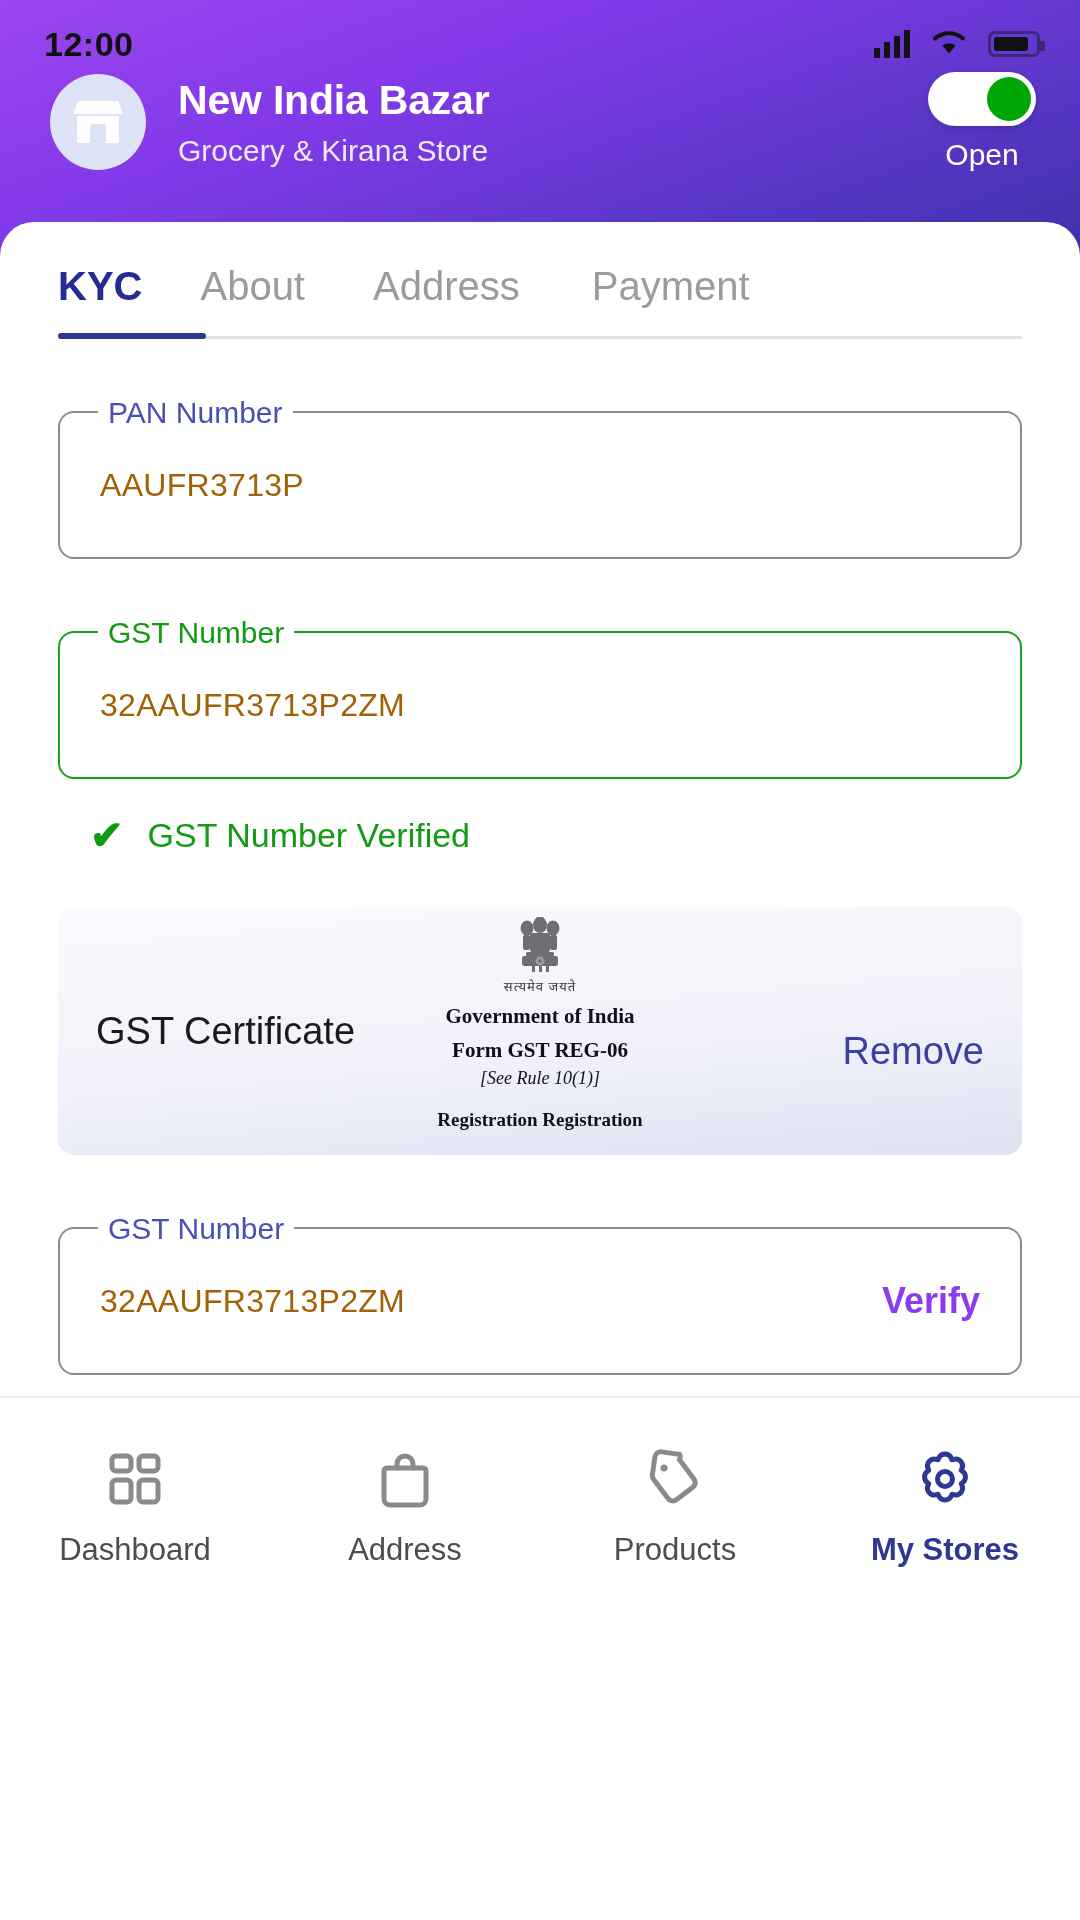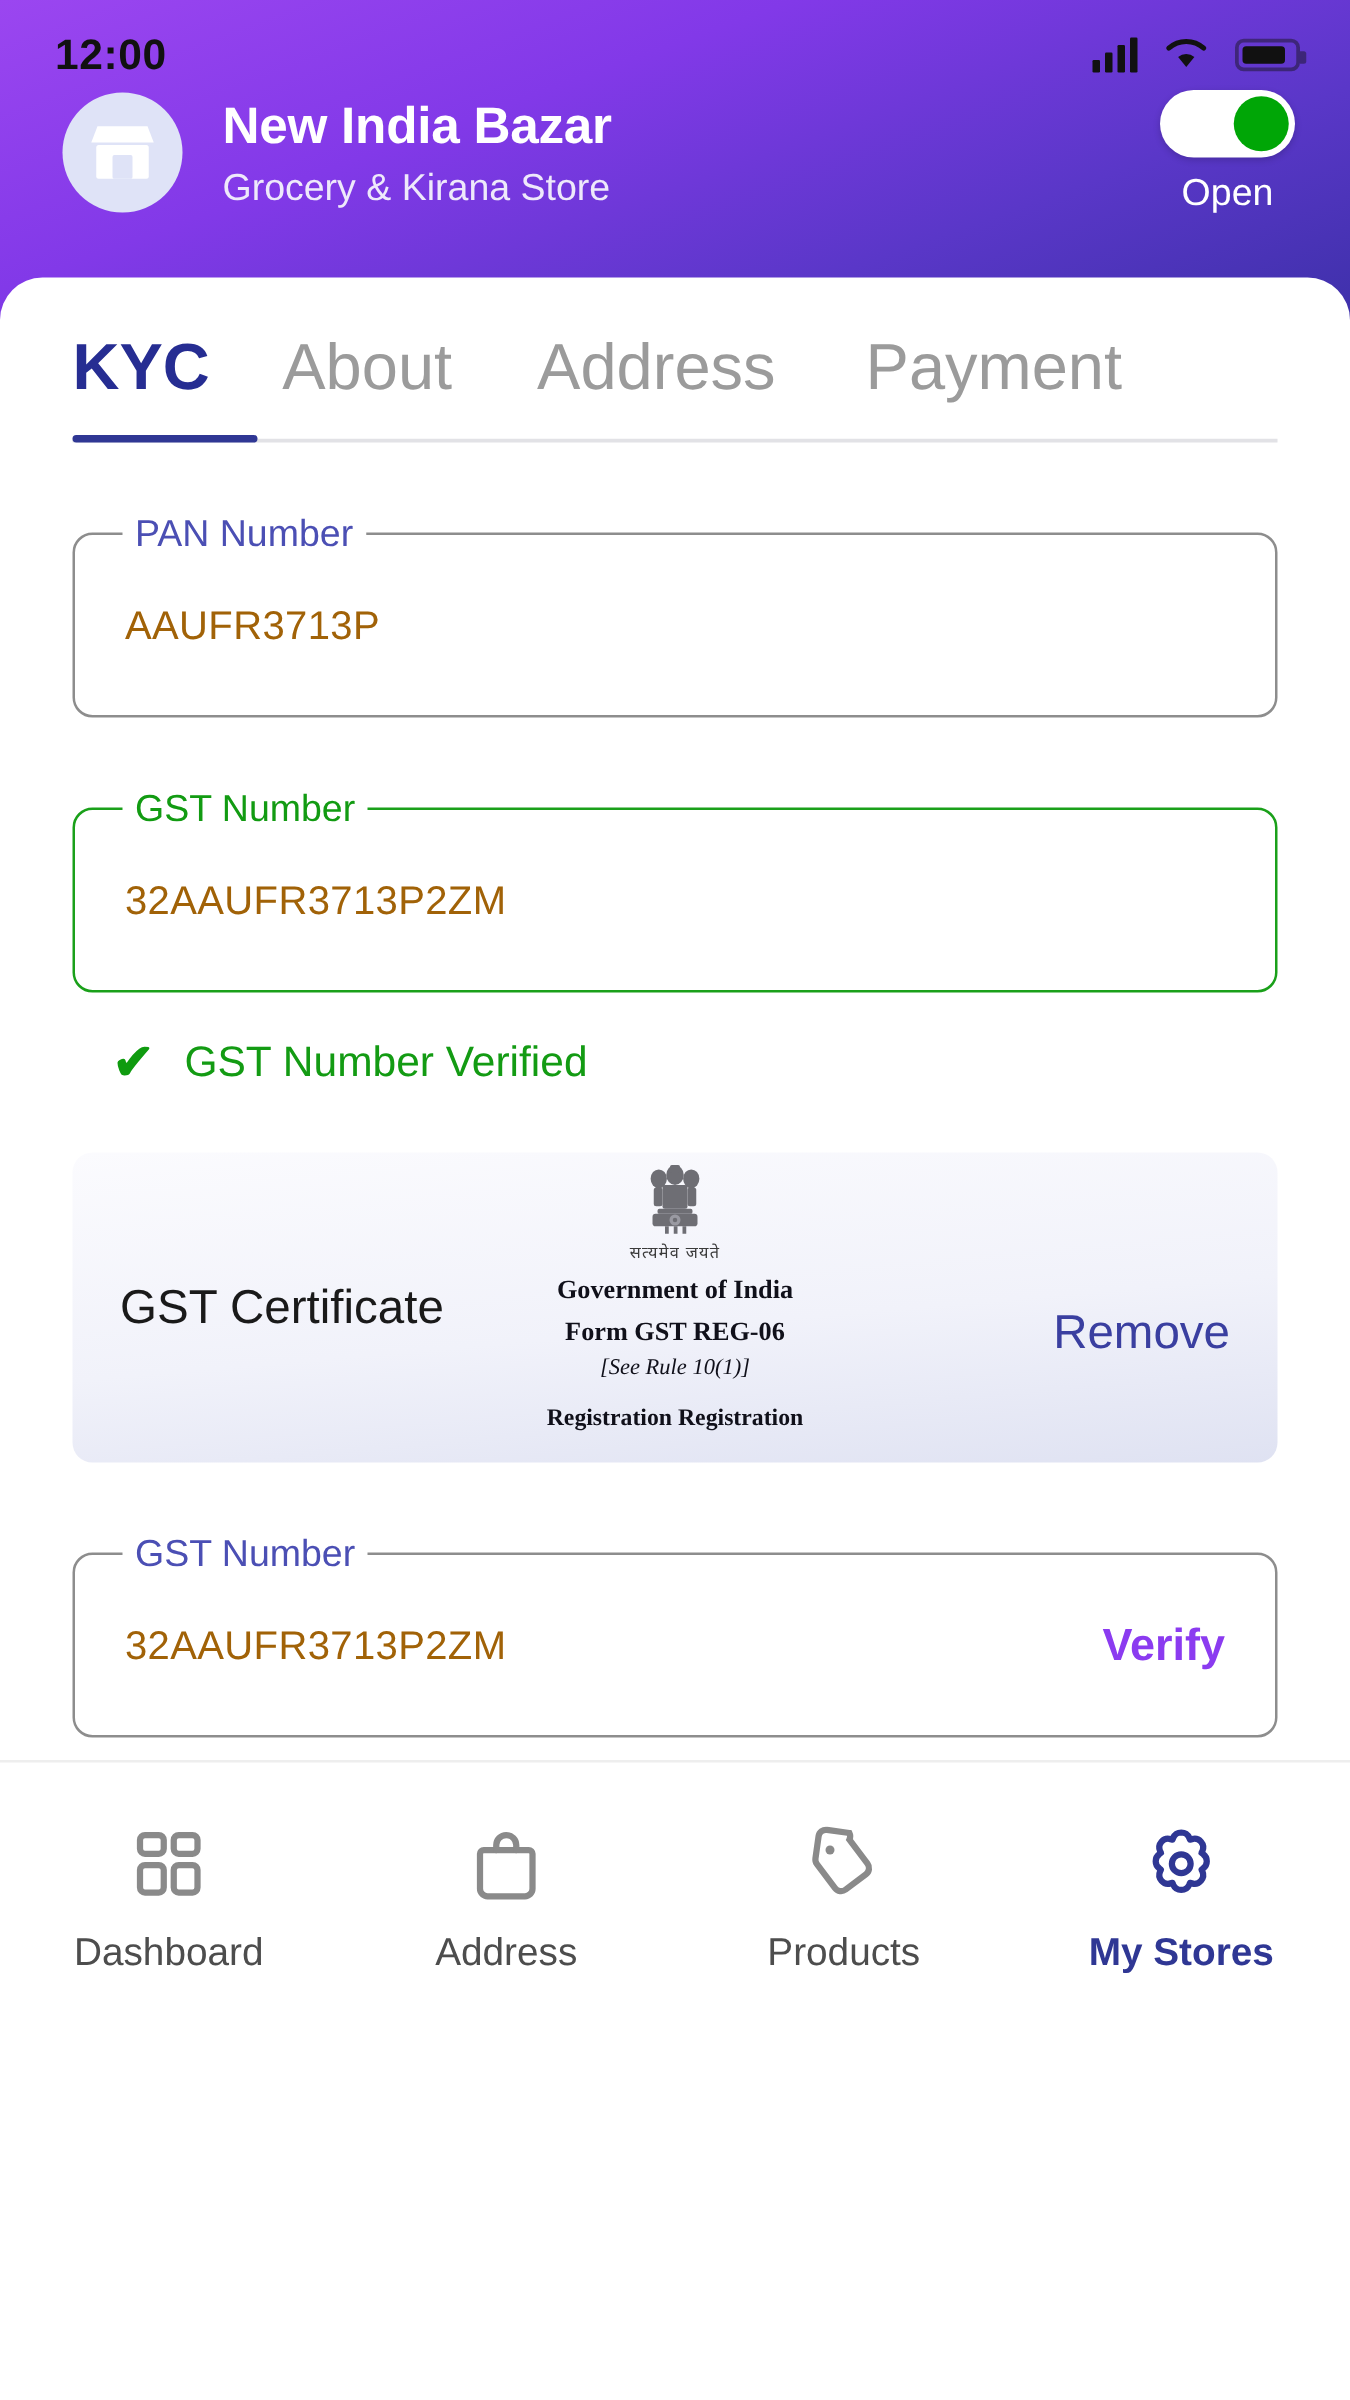--- a/index.html
+++ b/index.html
@@ -136,7 +136,7 @@
     position: relative;
   }
   .tab {
-    font-size: 52px;
+    font-size: 40px;
     color: #9b9b9b;
     padding: 0 0 30px 0;
     white-space: nowrap;

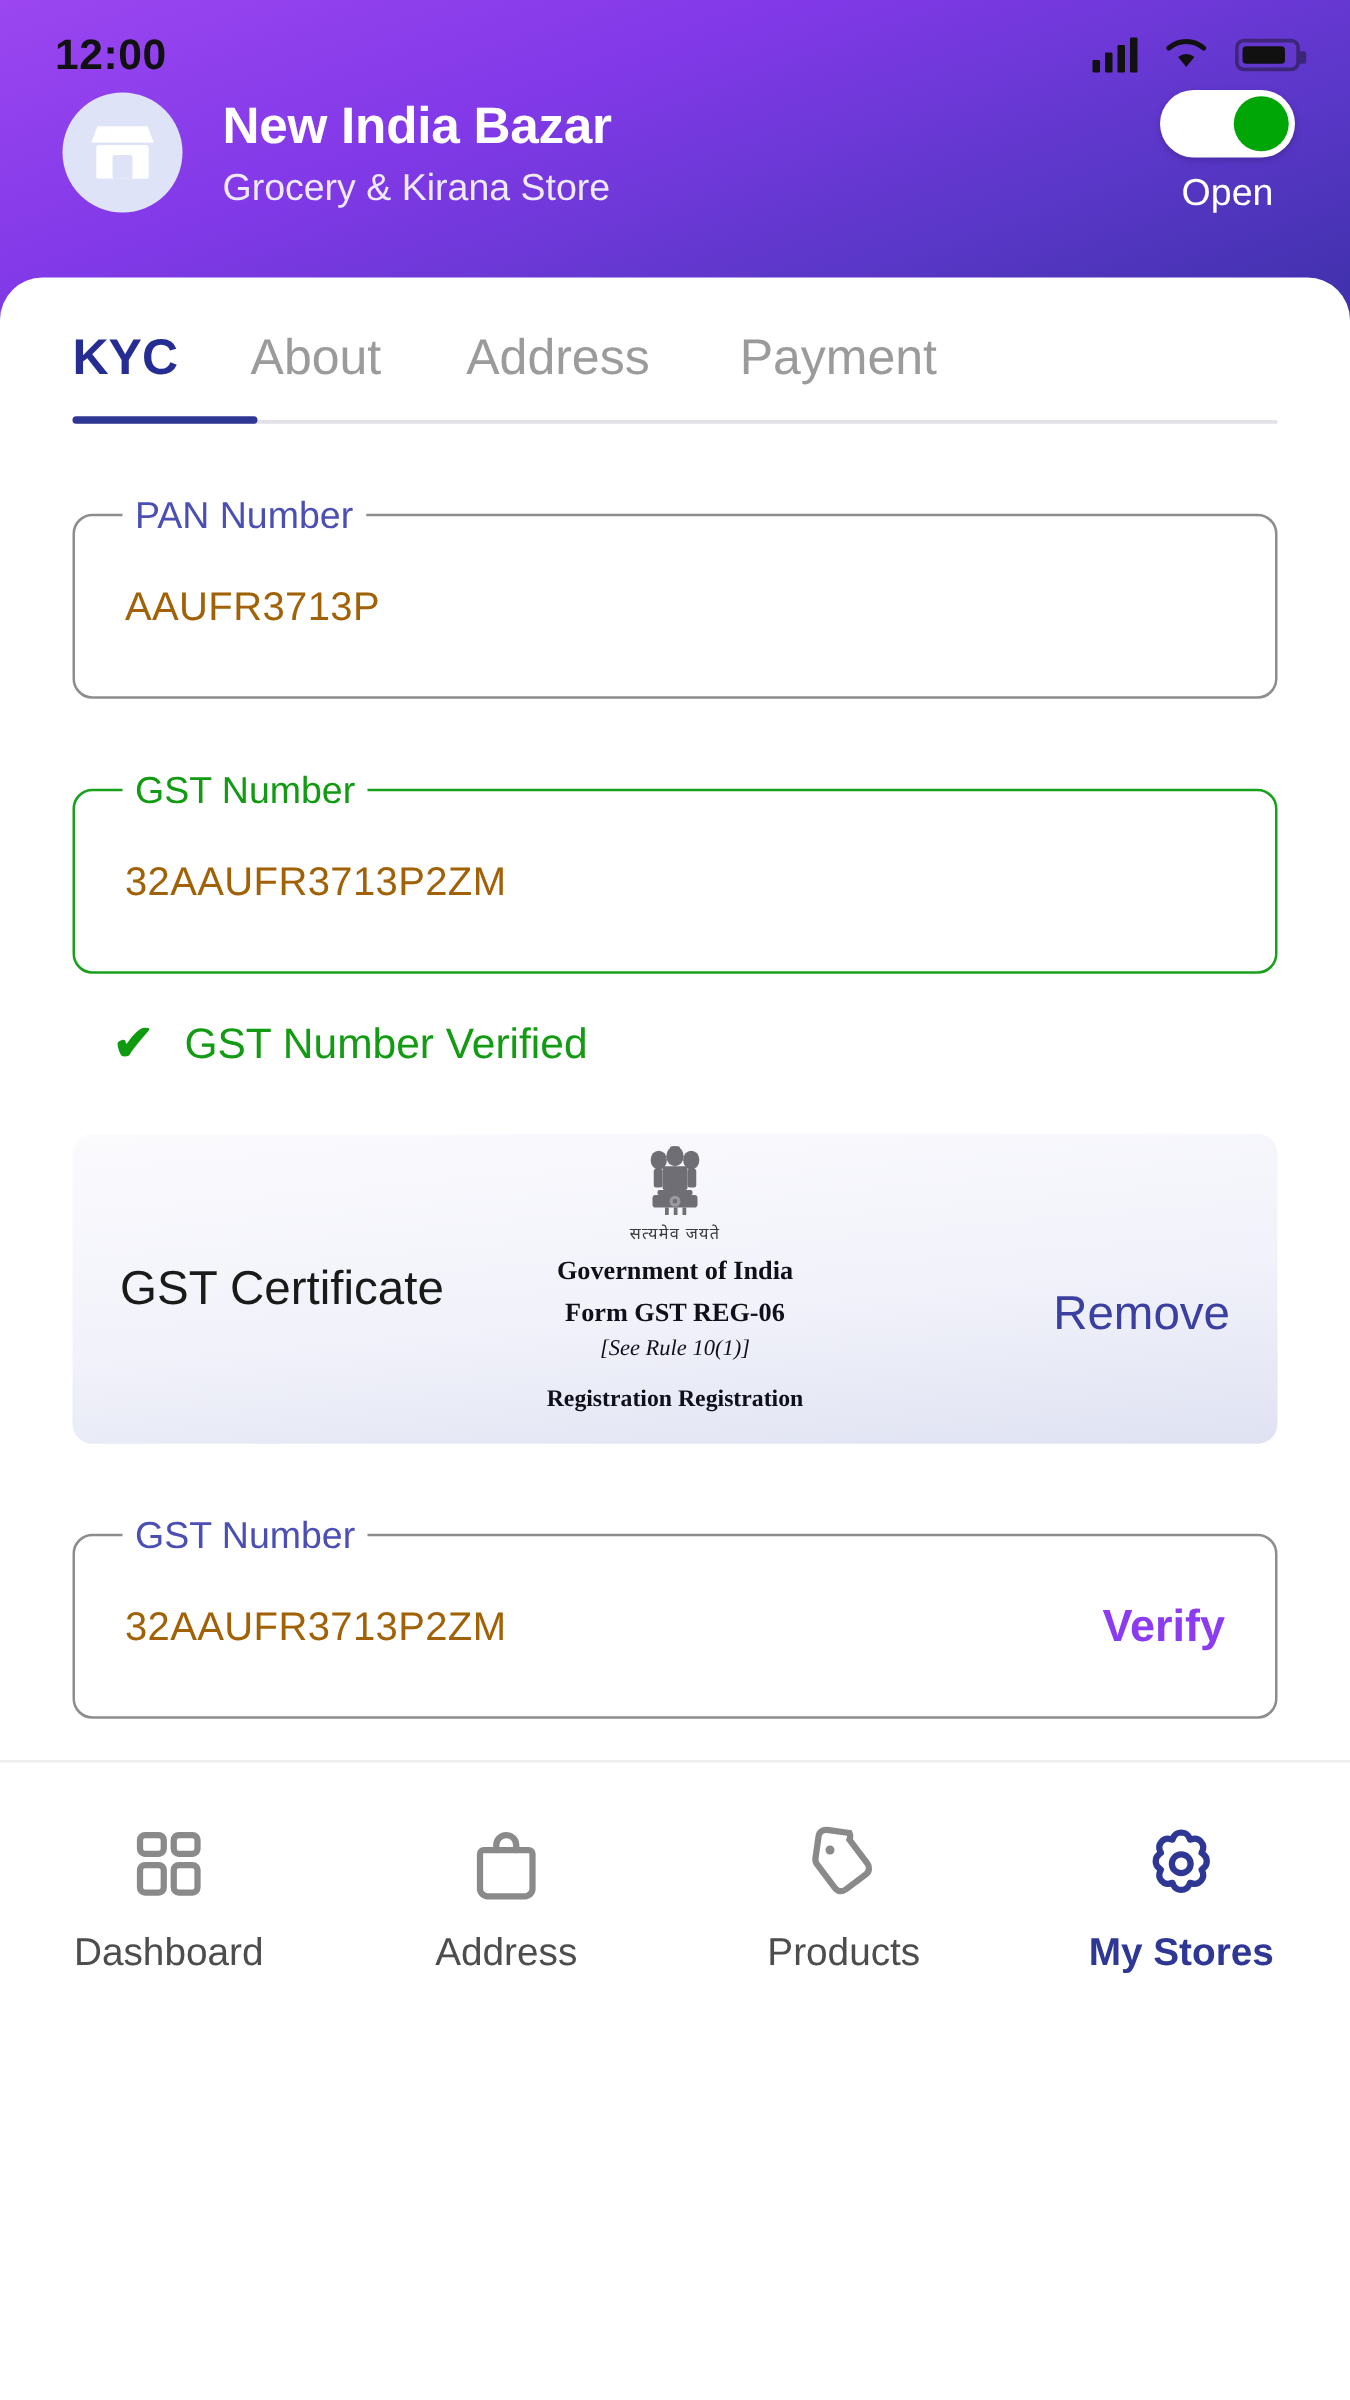--- a/index.html
+++ b/index.html
@@ -297,7 +297,7 @@
   
   .bottomnav {
     position: absolute;
-    left: 0; bottom: 0;
+    left: 0; bottom: 12px;
     width: 1080px;
     height: 512px;
     background: #ffffff;

